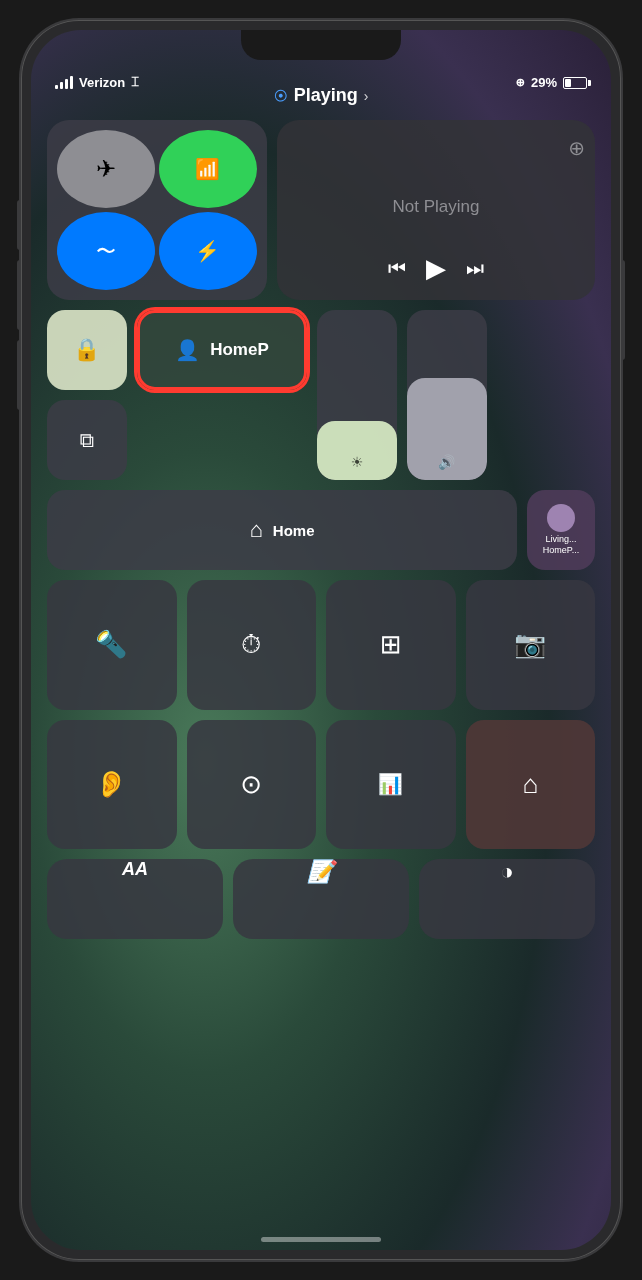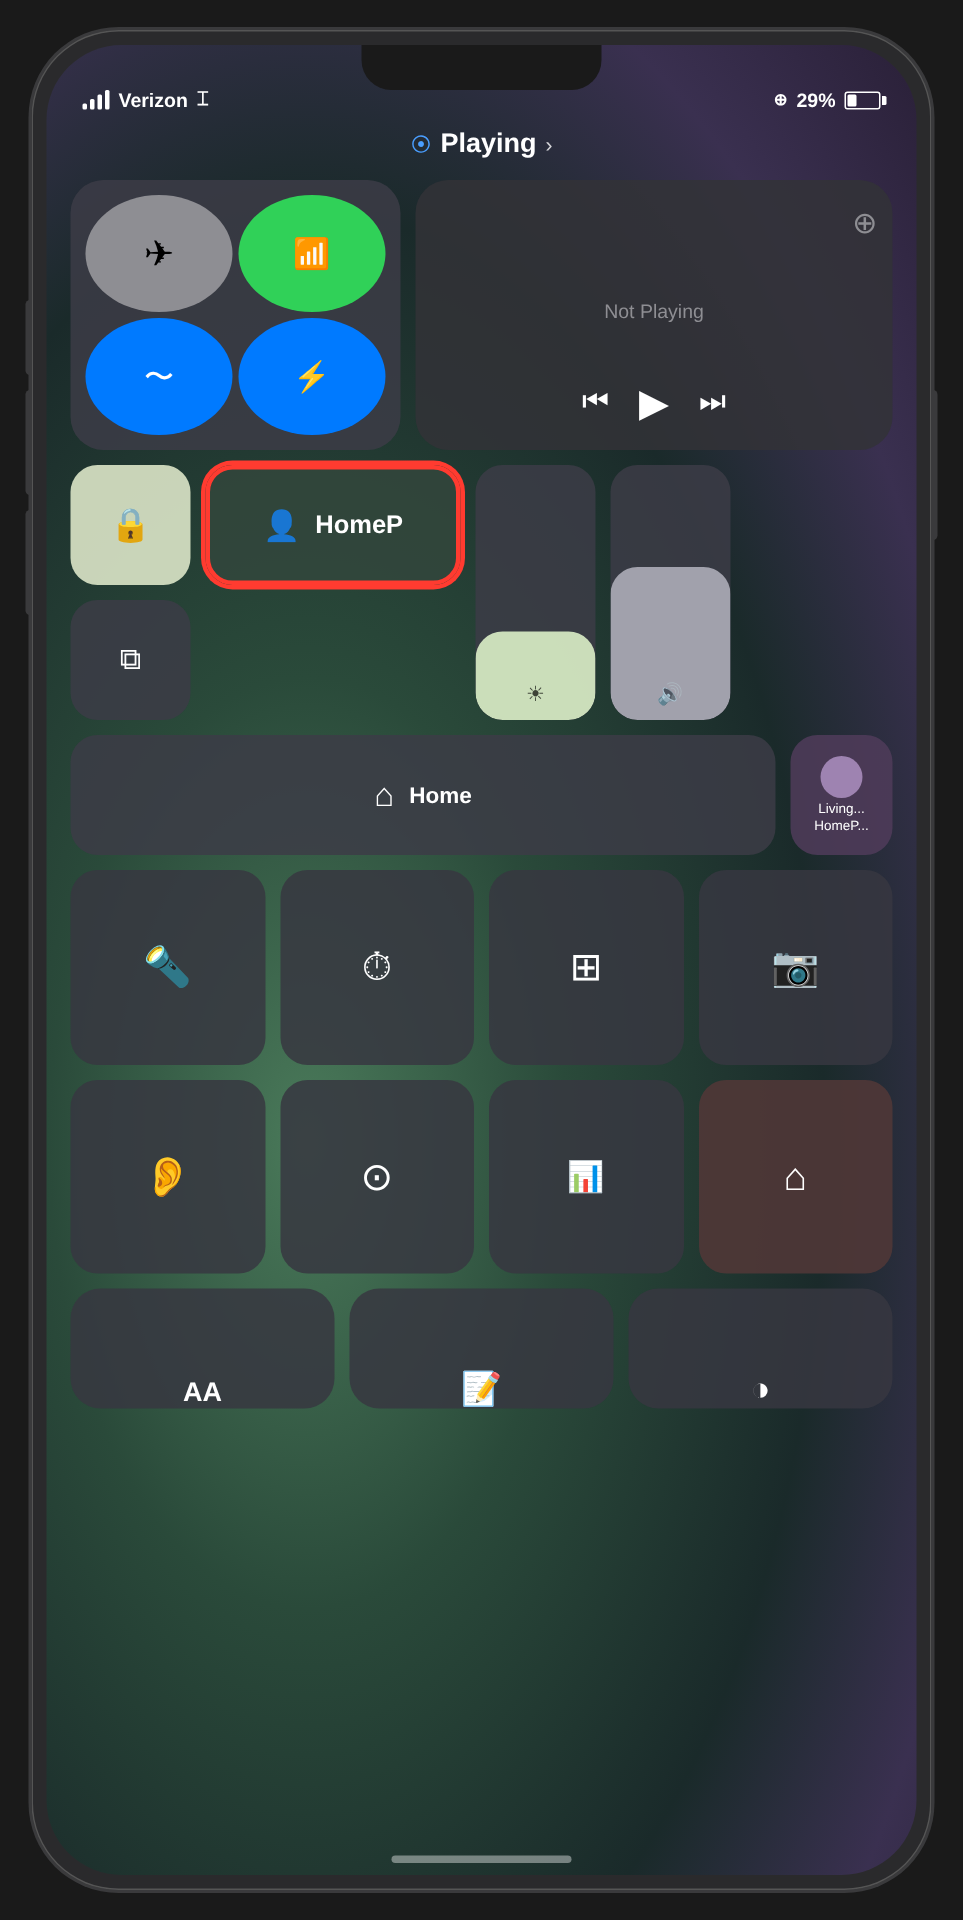--- a/index.html
+++ b/index.html
@@ -90,7 +90,7 @@
     
     .status-bar {
       position: absolute;
-      top: 0;
+      top: 16px;
       left: 0;
       right: 0;
       height: 50px;

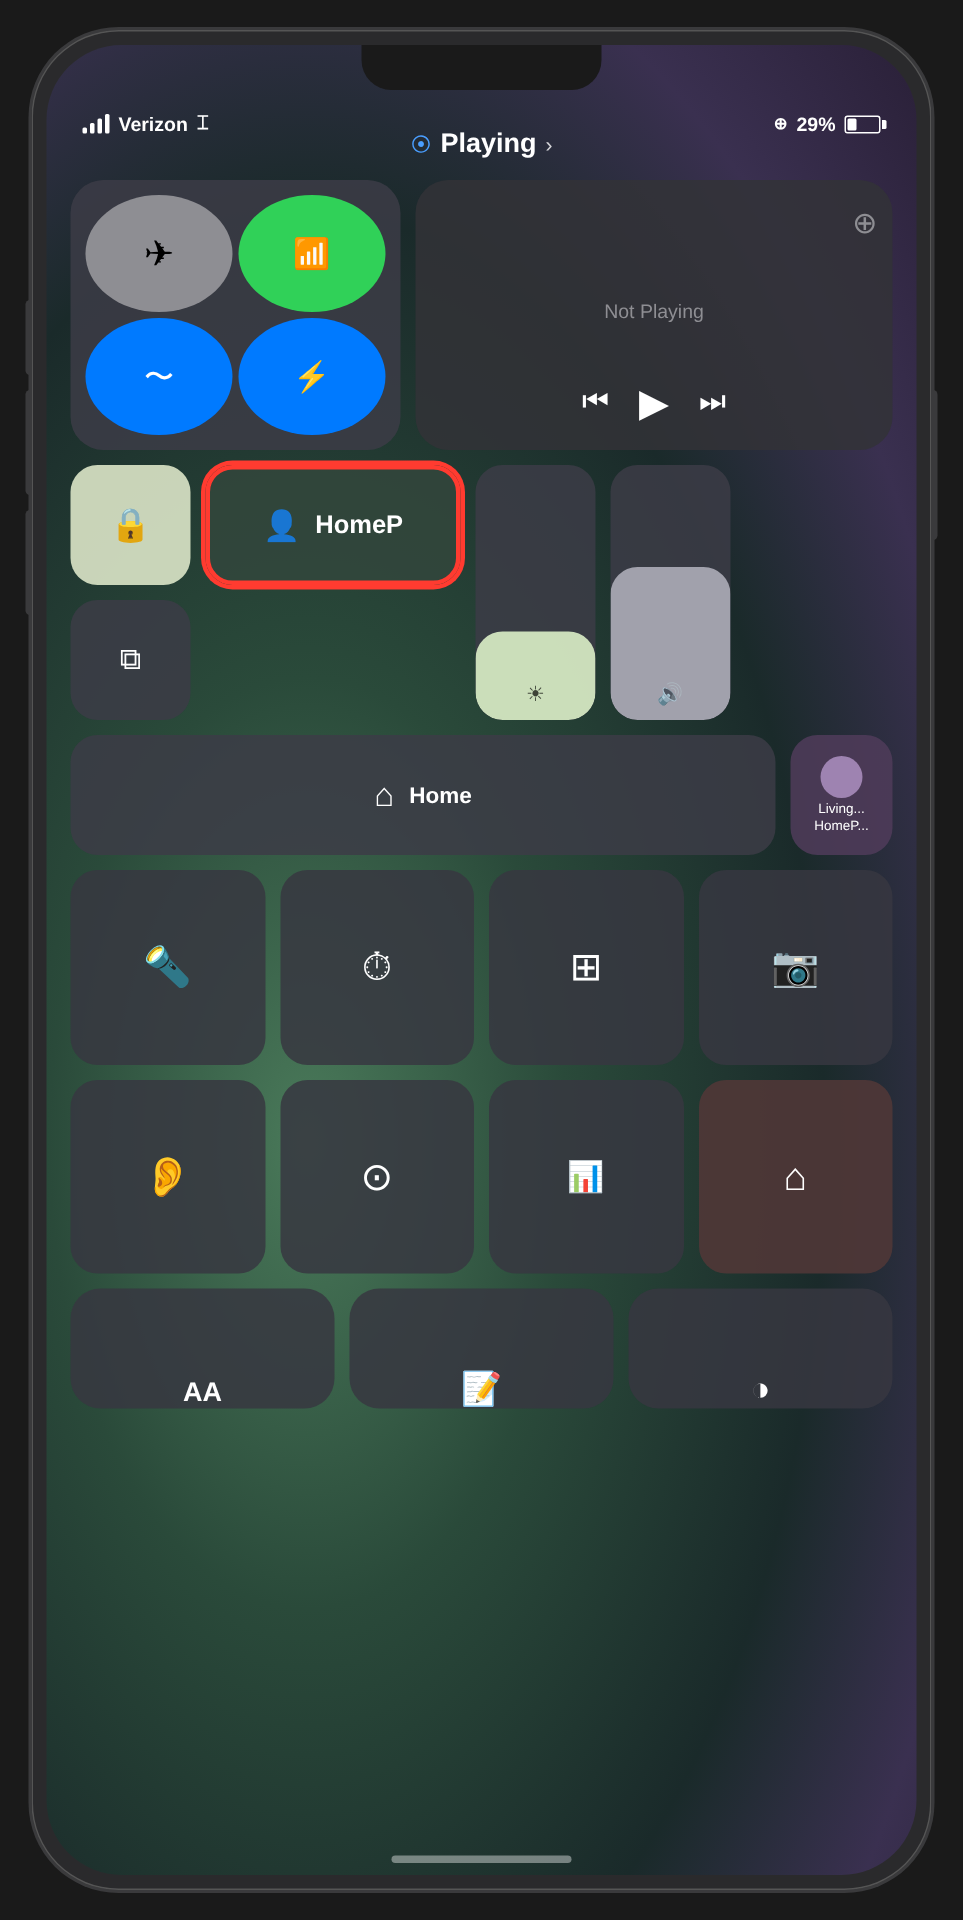--- a/index.html
+++ b/index.html
@@ -248,7 +248,7 @@
     }
     .media-not-playing {
       color: #8e8e93;
-      font-size: 13px;
+      font-size: 17px;
       font-weight: 500;
     }
     .media-controls {

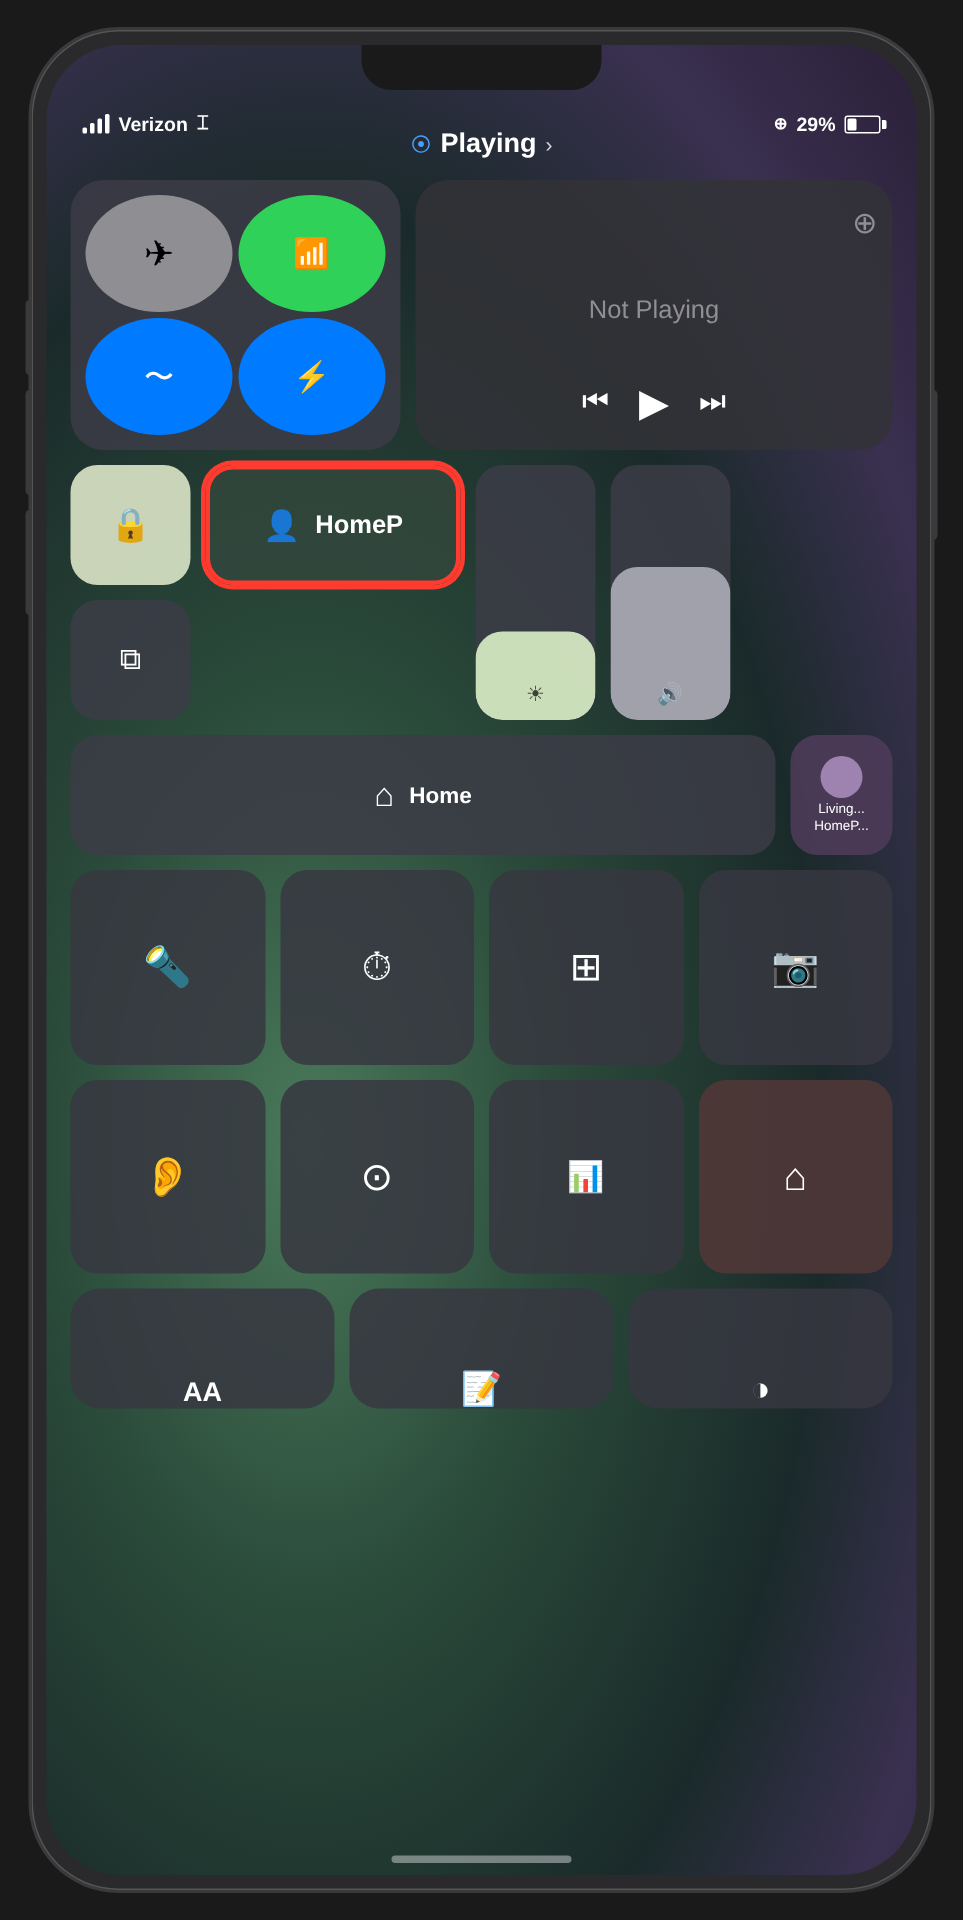--- a/index.html
+++ b/index.html
@@ -431,11 +431,12 @@
       background: rgba(55, 55, 65, 0.85);
       border-radius: 20px;
       display: flex;
-      align-items: flex-end;
+      align-items: flex-start;
       justify-content: center;
       font-size: 24px;
       color: white;
       cursor: pointer;
+      font-style: italic;
     }
 
     

